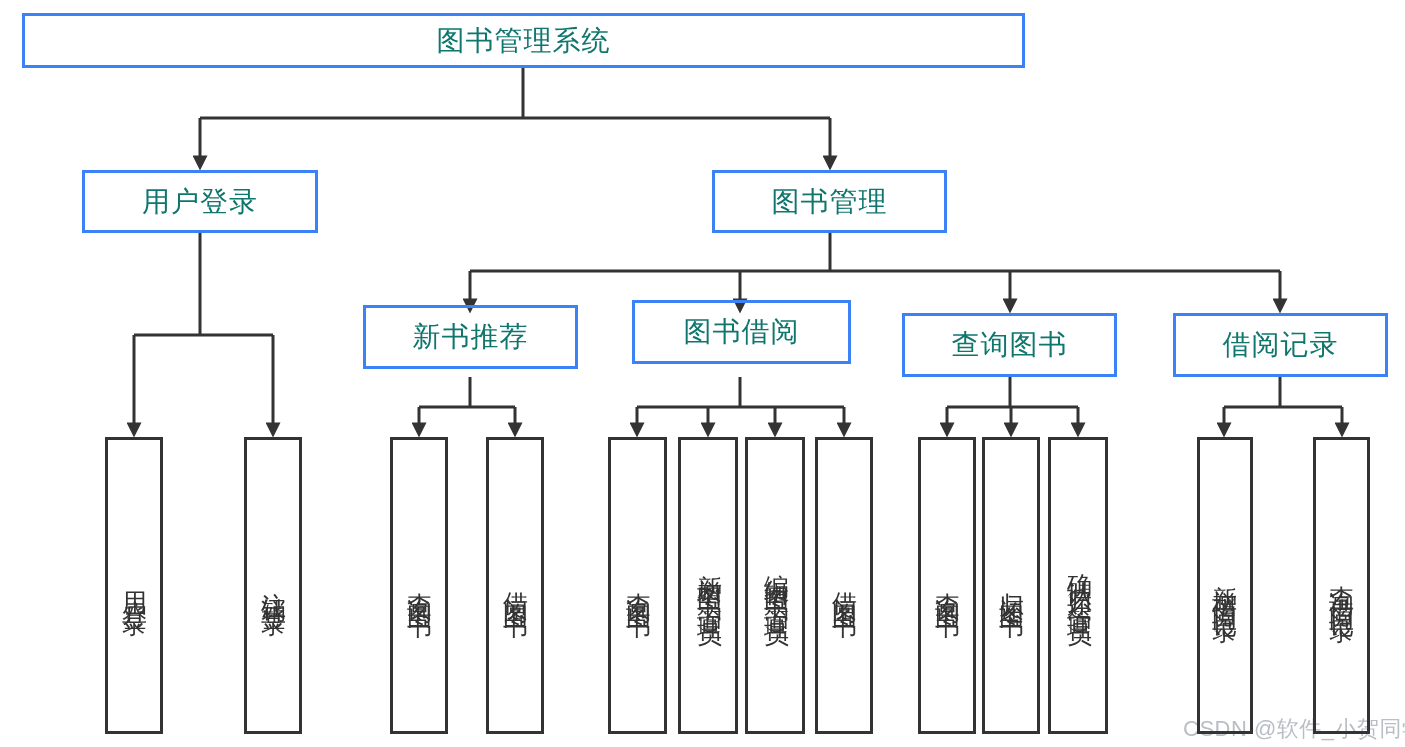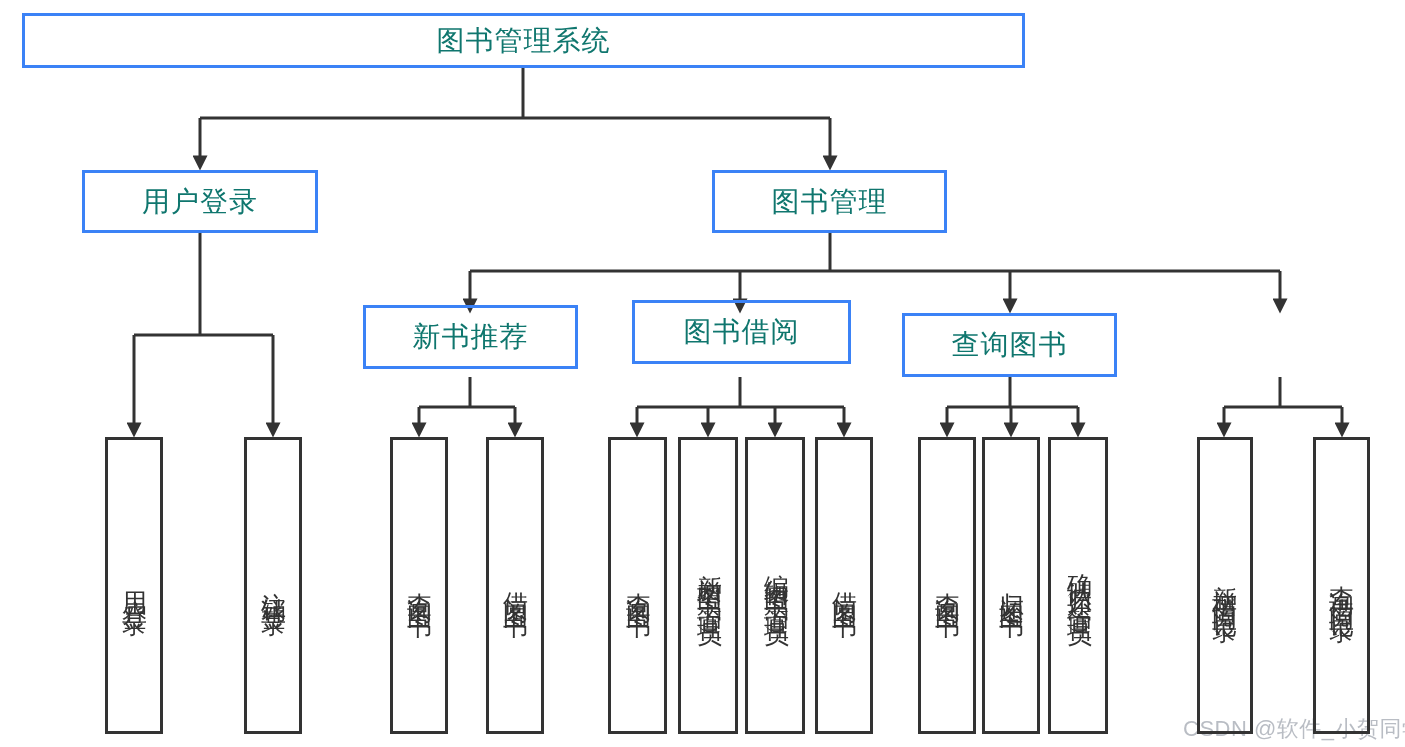--- a/index.html
+++ b/index.html
@@ -126,6 +126,7 @@
   <div class="hnode" style="left:363px; top:305px; width:215px; height:64px;">新书推荐</div>
   <div class="hnode" style="left:632px; top:300px; width:219px; height:64px;">图书借阅</div>
   <div class="hnode" style="left:902px; top:313px; width:215px; height:64px;">查询图书</div>
+  <div class="hnode" style="left:1173px; top:313px; width:215px; height:64px;">借阅记录</div>
 
   <div class="vnode" style="left:105px; width:58px;">用户登录</div>
   <div class="vnode" style="left:244px; width:58px;">注销登录</div>

